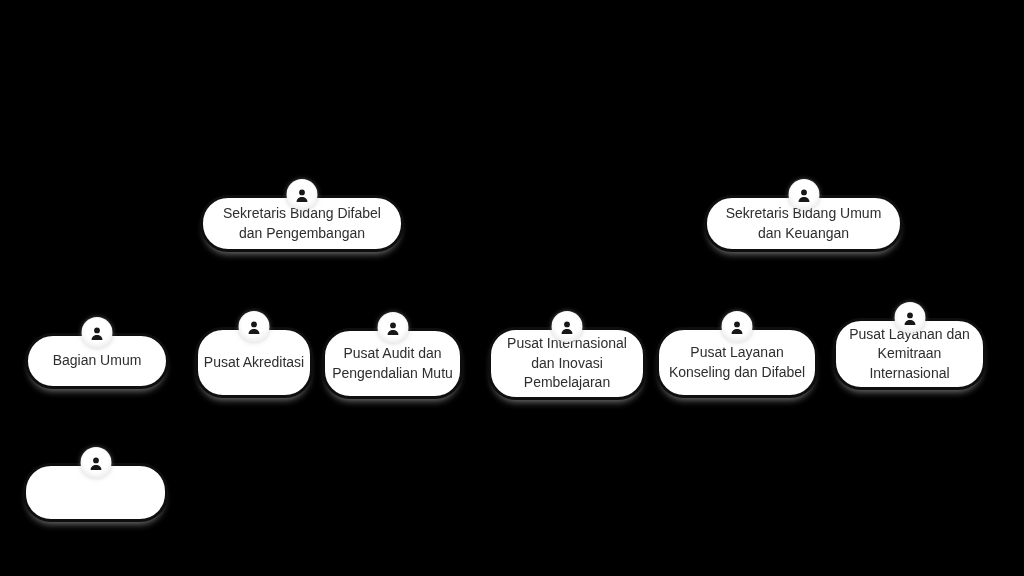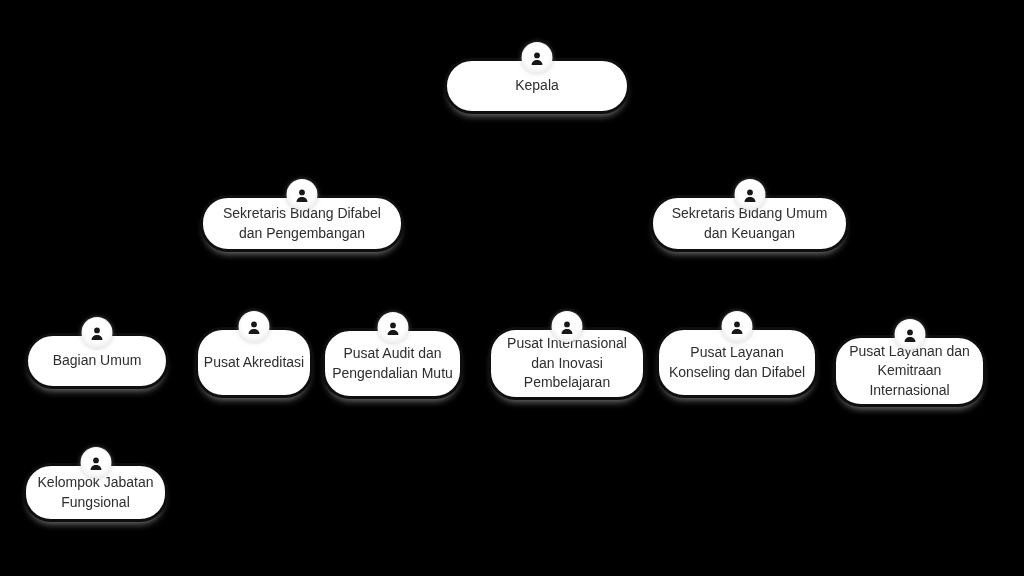--- a/index.html
+++ b/index.html
@@ -44,15 +44,6 @@
 
 <div class="stage">
 
-  <div class="node" style="left:444px; top:58px; width:186px; height:56px;">
-    <span class="person-badge">
-      <svg viewBox="0 0 24 24">
-          <circle cx="12" cy="7.6" r="4.1"></circle>
-          <path d="M4.4 20.6c0-4.2 3.5-6.6 7.6-6.6s7.6 2.4 7.6 6.6v0.6H4.4z"></path>
-        </svg>
-    </span>
-    <span class="node-label">Kepala</span>
-  </div>
 
   <div class="node" style="left:200px; top:195px; width:204px; height:57px;">
     <span class="person-badge">

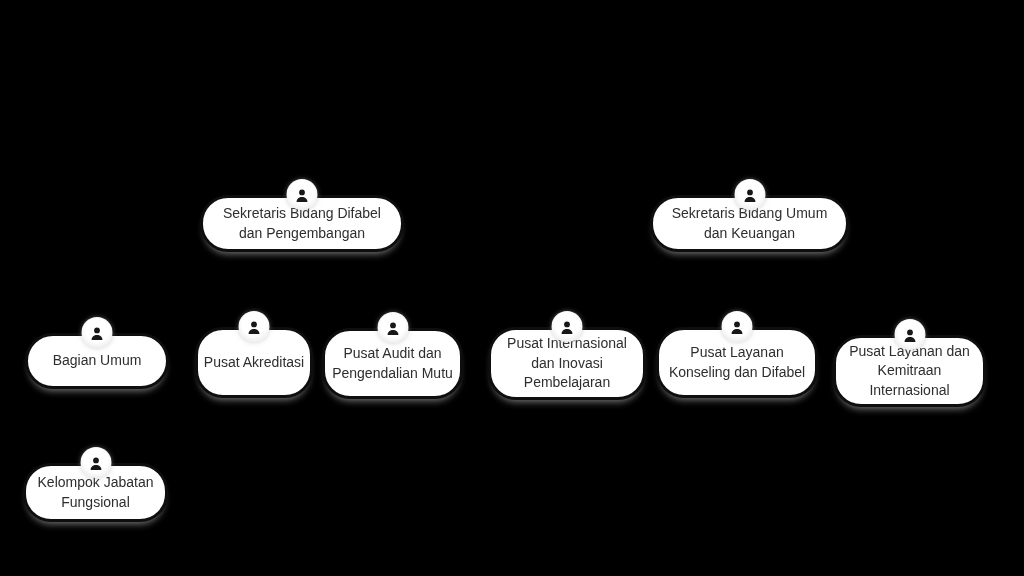--- a/index.html
+++ b/index.html
@@ -56,7 +56,7 @@
 dan Pengembangan</span>
   </div>
 
-  <div class="node" style="left:650px; top:195px; width:199px; height:57px;">
+  <div class="node" style="left:704px; top:195px; width:199px; height:57px;">
     <span class="person-badge">
       <svg viewBox="0 0 24 24">
           <circle cx="12" cy="7.6" r="4.1"></circle>

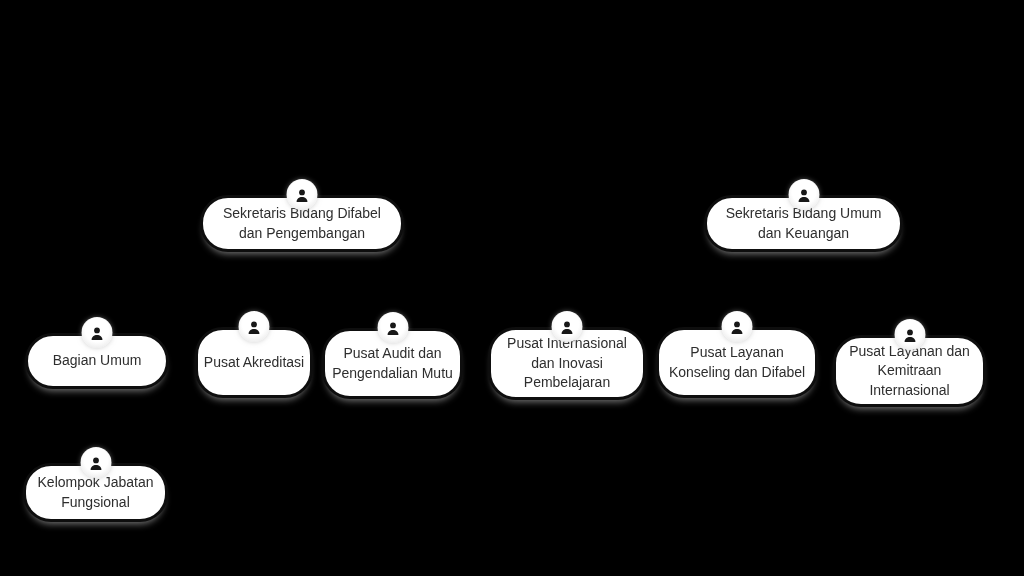--- a/index.html
+++ b/index.html
@@ -121,7 +121,7 @@
 Konseling dan Difabel</span>
   </div>
 
-  <div class="node" style="left:833px; top:335px; width:153px; height:72px;">
+  <div class="node" style="left:833px; top:318px; width:153px; height:72px;">
     <span class="person-badge">
       <svg viewBox="0 0 24 24">
           <circle cx="12" cy="7.6" r="4.1"></circle>

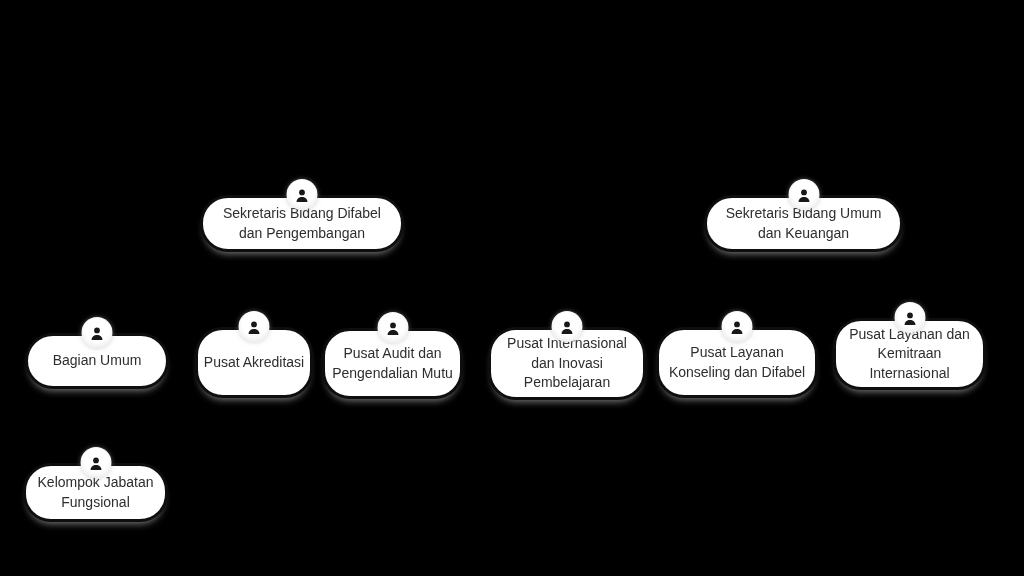--- a/index.html
+++ b/index.html
@@ -140,8 +140,6 @@
           <path d="M4.4 20.6c0-4.2 3.5-6.6 7.6-6.6s7.6 2.4 7.6 6.6v0.6H4.4z"></path>
         </svg>
     </span>
-    <span class="node-label">Kelompok Jabatan
-Fungsional</span>
   </div>
 
 </div>

